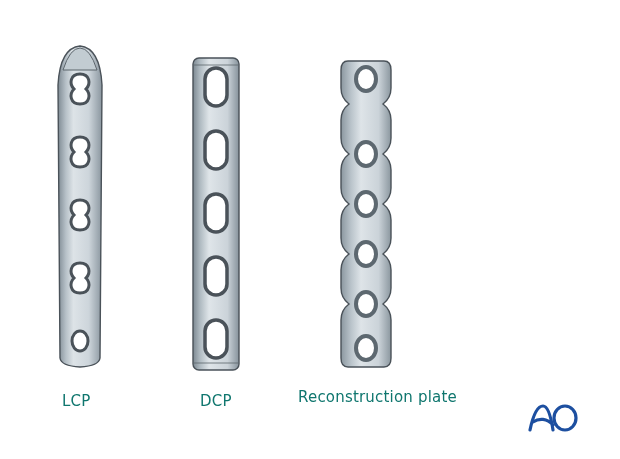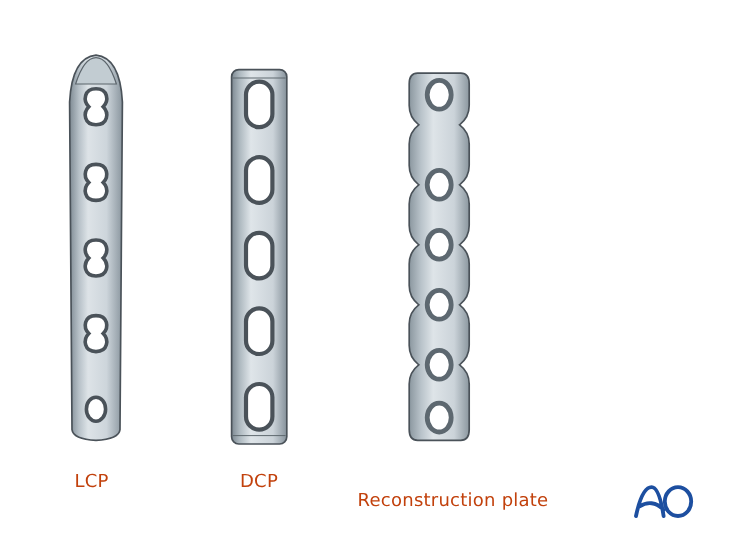--- a/index.html
+++ b/index.html
@@ -6,7 +6,7 @@
   body { width: 620px; height: 459px; position: relative; overflow: hidden;
          font-family: "DejaVu Sans", "Liberation Sans", sans-serif; }
   .plate { position: absolute; }
-  .label { position: absolute; font-size: 15px; color: #c2410c; letter-spacing: 0.2px; }
+  .label { position: absolute; font-size: 15px; color: #0f766e; letter-spacing: 0.2px; }
   .logo { position: absolute; }
 </style>
 </head>

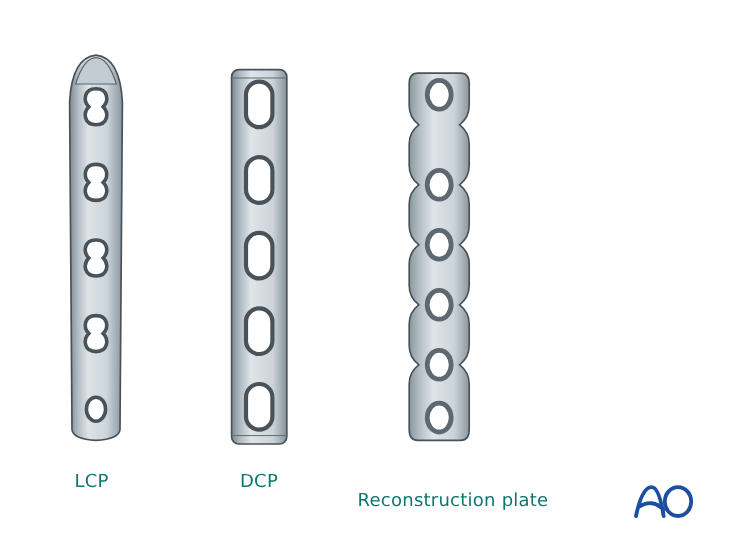--- a/index.html
+++ b/index.html
@@ -83,7 +83,7 @@
 
 <div class="label" style="left:62px;top:392px">LCP</div>
 <div class="label" style="left:200px;top:392px">DCP</div>
-<div class="label" style="left:298px;top:408px">Reconstruction plate</div>
+<div class="label" style="left:298px;top:388px">Reconstruction plate</div>
 
 <svg class="logo" style="left:527px;top:403px" width="52" height="30" viewBox="0 0 52 30">
   <path d="M3,27 C7,8 12,3 16,3 C21,3 24,14 26,27 M6,19 C12,15 20,15 26,22" fill="none" stroke="#1d4fa0" stroke-width="3.2" stroke-linecap="round"></path>

